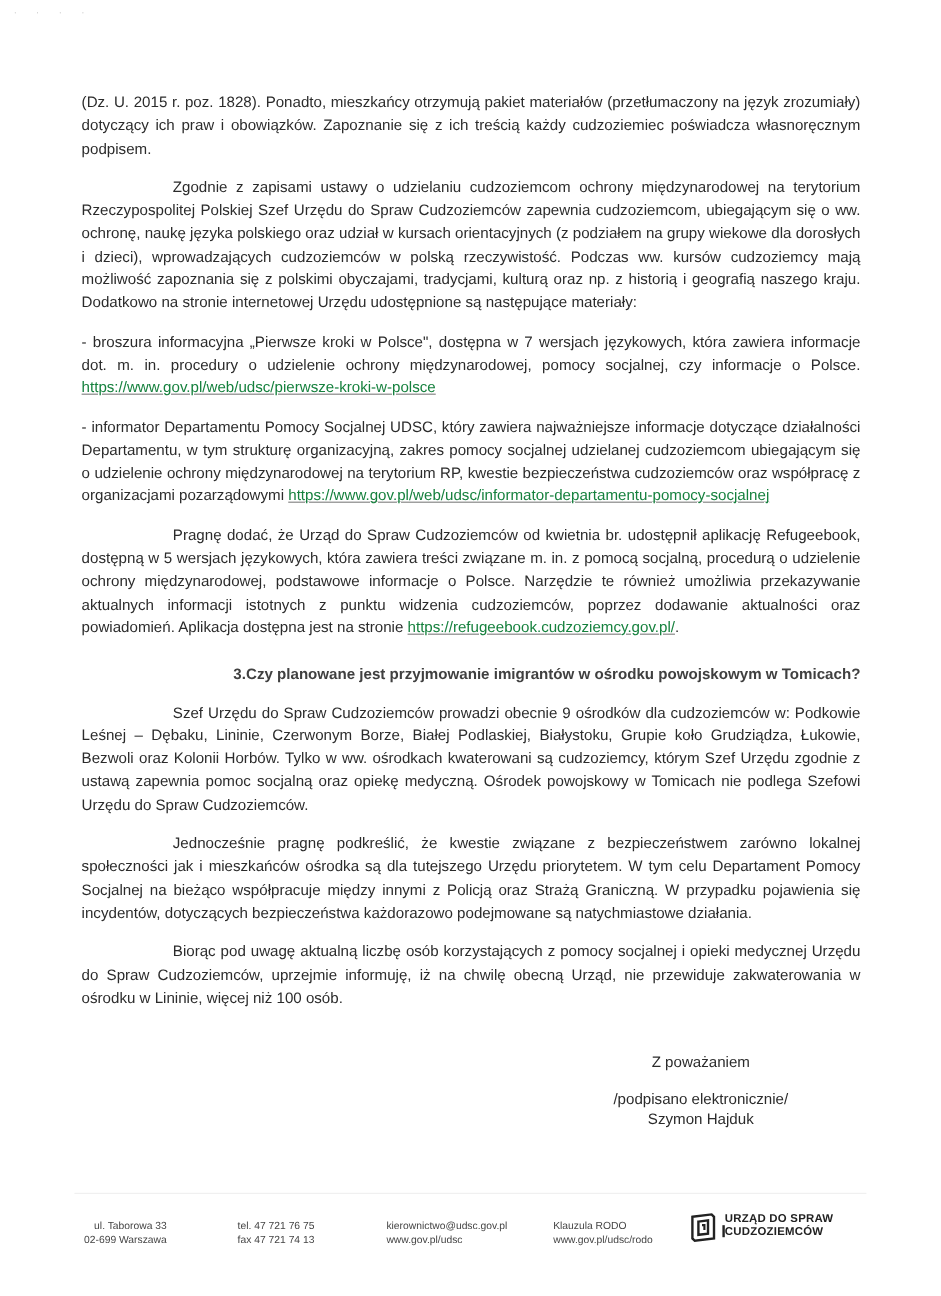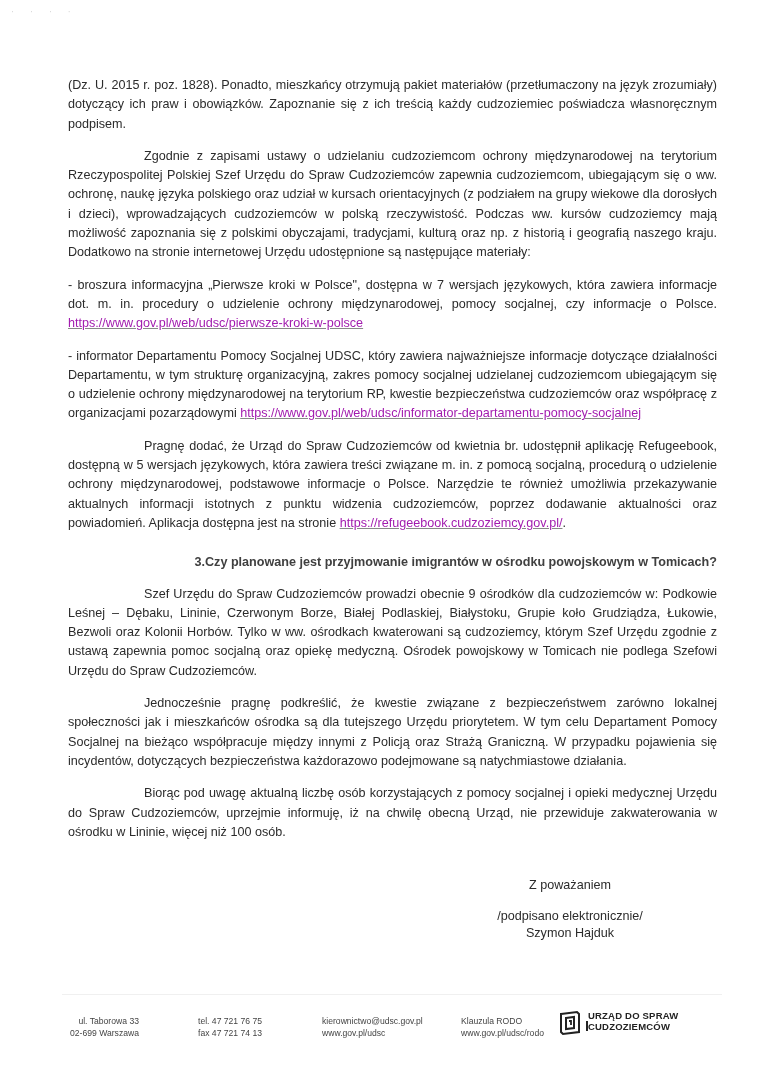--- a/index.html
+++ b/index.html
@@ -15,7 +15,7 @@
     }
     p { margin: 0 0 13px 0; text-align: justify; }
     p.indent { text-indent: 76px; }
-    .link { color: #a21caf; text-decoration: underline; text-decoration-color: #888; }
+    .link { color: #15803d; text-decoration: underline; text-decoration-color: #888; }
     .heading {
       font-weight: bold; margin: 20px 0 12px 0; padding-left: 19px; color: #404040; text-align: right;
     }

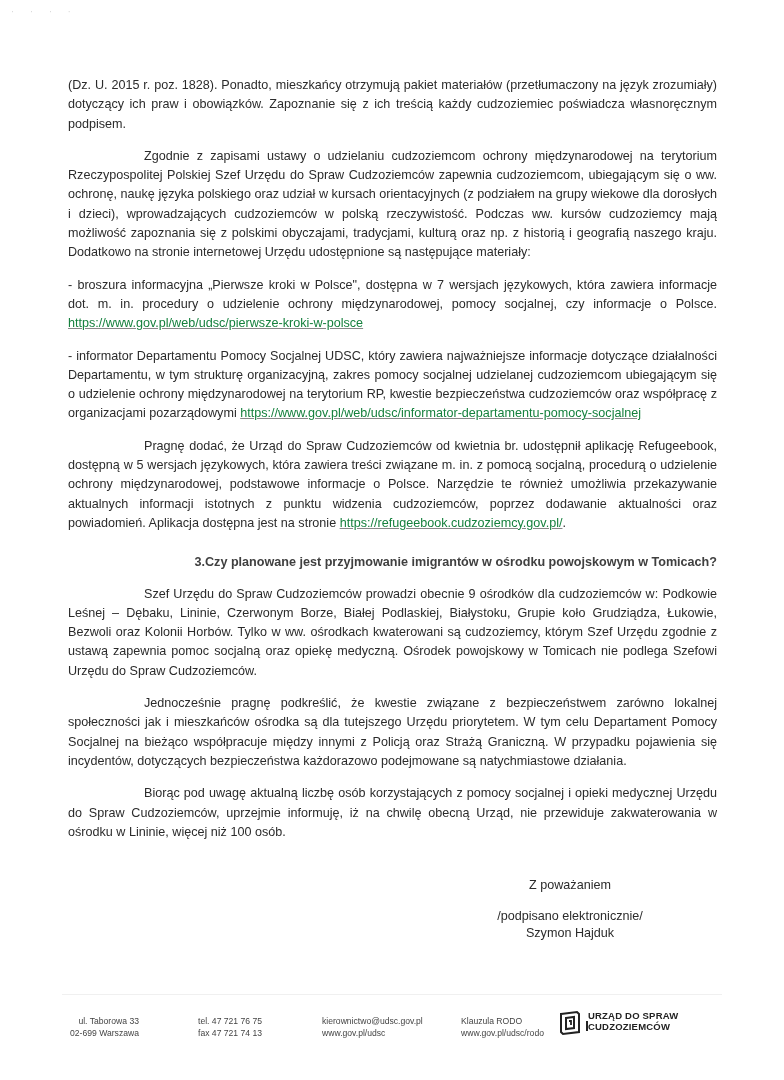--- a/index.html
+++ b/index.html
@@ -21,7 +21,7 @@
     }
     .heading .num { display: inline-block; width: 30px; }
     .closing {
-      position: absolute; left: 450px; top: 877px; width: 240px; text-align: center;
+      position: absolute; left: 464px; top: 877px; width: 240px; text-align: center;
       font-size: 12.6px; line-height: 17px; color: #2b2b2b;
     }
     .closing .greet { margin-bottom: 14px; }

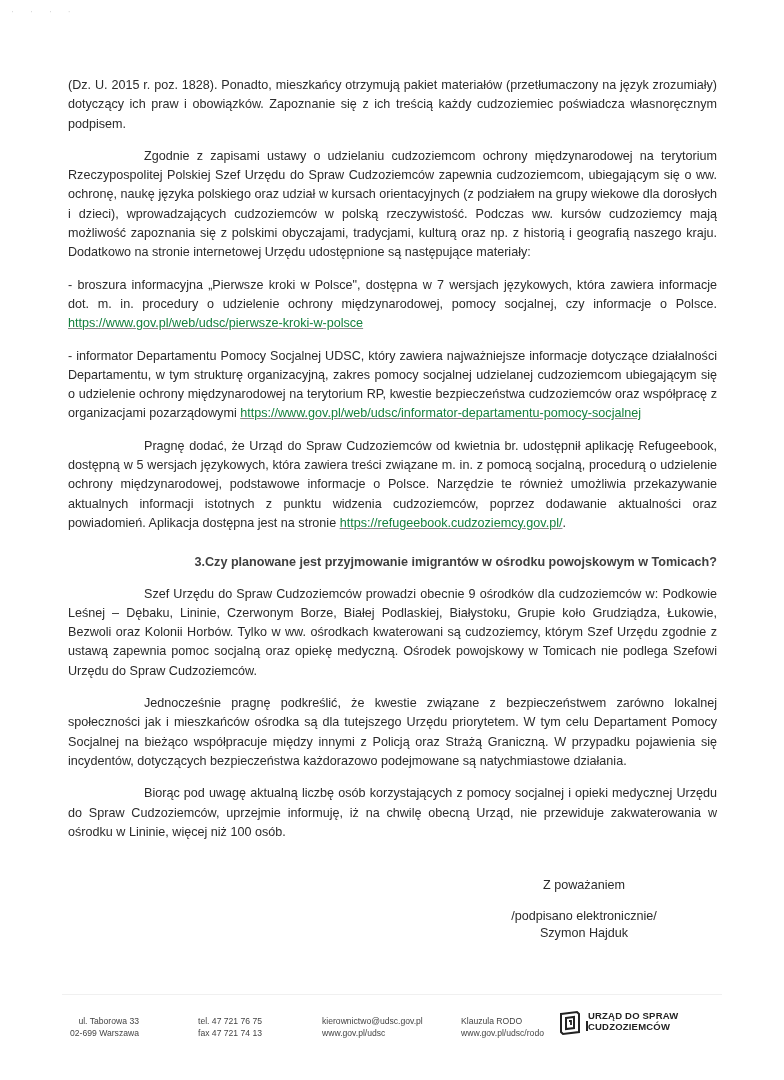--- a/index.html
+++ b/index.html
@@ -31,7 +31,7 @@
       font-size: 8.6px; line-height: 11.5px; color: #444;
     }
     .footer .col { position: absolute; top: 0; }
-    .logo { position: absolute; left: 558px; top: 1008px; width: 140px; height: 32px; }
+    .logo { position: absolute; left: 574px; top: 1008px; width: 140px; height: 32px; }
     .logo svg { position: absolute; left: 0; top: 2px; }
     .logo .txt {
       position: absolute; left: 30px; top: 2px; font-size: 9.5px; font-weight: bold;

